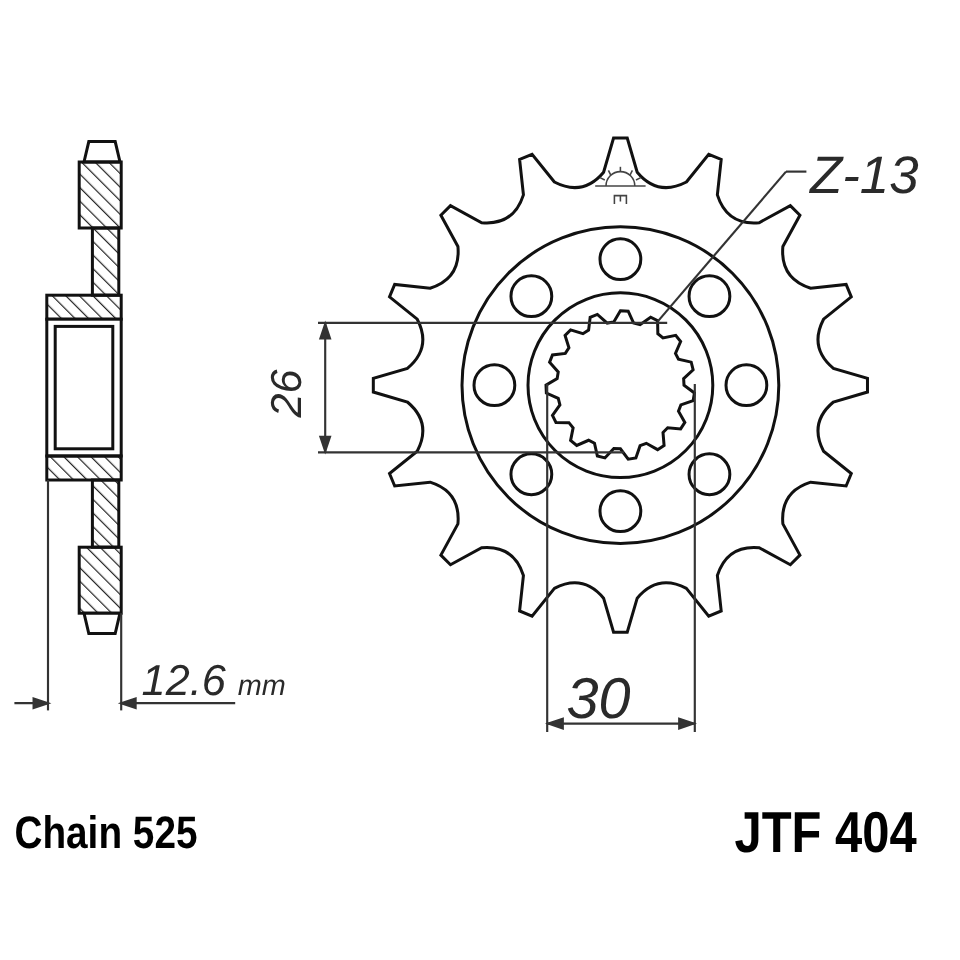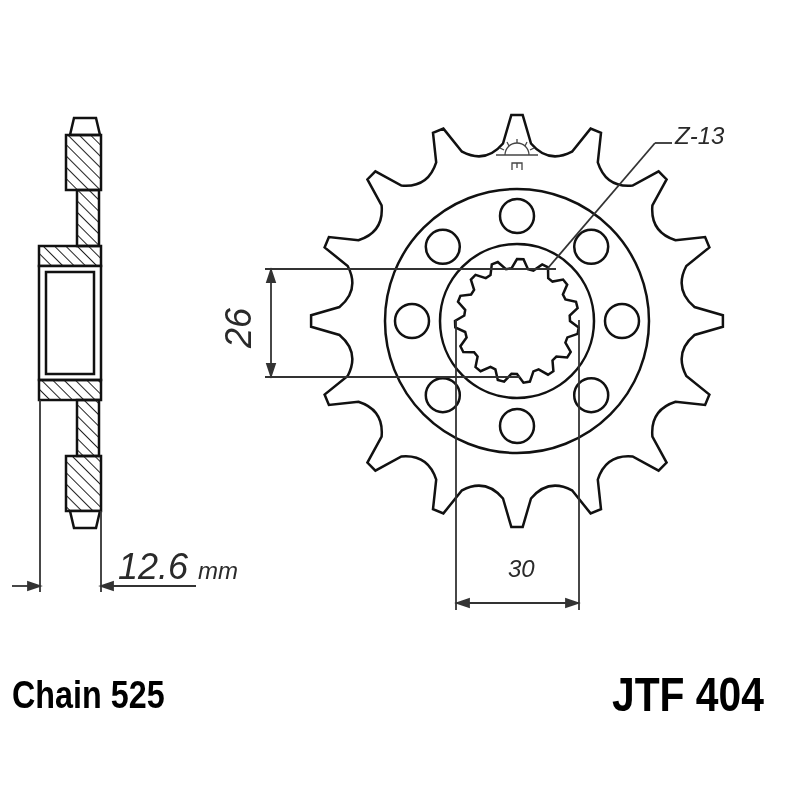--- a/index.html
+++ b/index.html
@@ -100,7 +100,7 @@
   </g>
 </svg>
 
-<div class="lbl dim" style="left:675px; top:122px; font-size:24px;text-align:right;">Z-13</div>
+<div class="lbl dim" style="left:675px; top:122px; font-size:44px;text-align:right;">Z-13</div>
 
 <div class="lbl dim" style="left:118px; top:546px; font-size:36px;">
   <span>12.6</span>

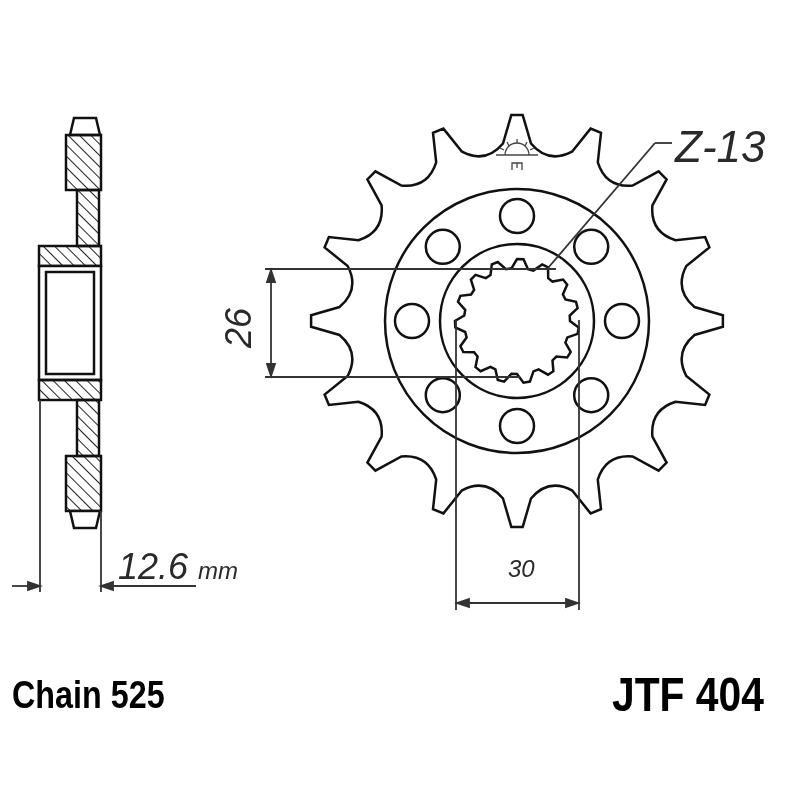--- a/index.html
+++ b/index.html
@@ -109,7 +109,7 @@
 
 <div class="lbl dim" style="left:218px; top:300px; font-size:36px; transform:rotate(-90deg); transform-origin:left top; top:348px;">26</div>
 
-<div class="lbl dim" style="left:508px; top:555px; font-size:24px;">30</div>
+<div class="lbl dim" style="left:472px; top:555px; font-size:48px;">30</div>
 
 <div class="lbl footer" style="left:12px; top:674px; font-size:38px; transform:scaleX(0.85); transform-origin:left top;">Chain 525</div>
 

